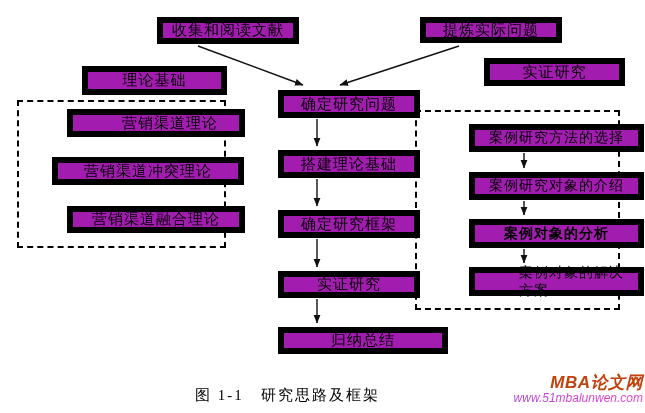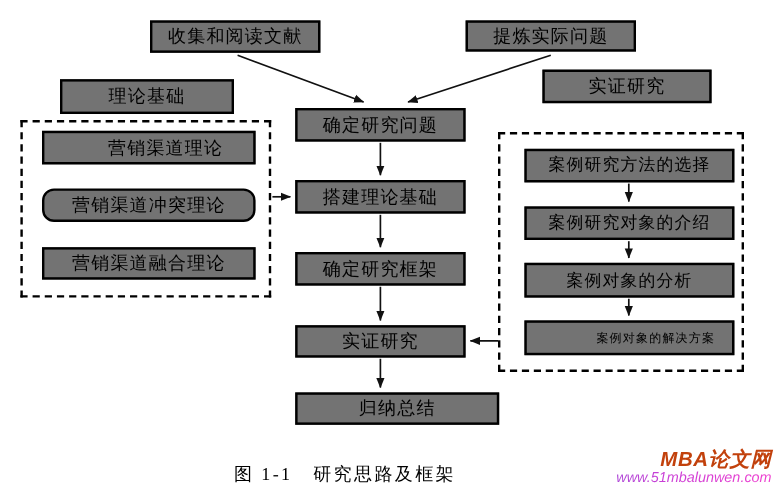--- a/index.html
+++ b/index.html
@@ -13,13 +13,14 @@
   }
   .box{
     position:absolute;
-    border:2px solid #000000;
-    background:#737373;
+    border:6px solid #000000;
+    background:#a21caf;
     display:flex;align-items:center;justify-content:center;
     font-size:15px;
     letter-spacing:1px;
     box-sizing:border-box;
     z-index:2;
+    margin-left:32px;
   }
   .group{
     position:absolute;

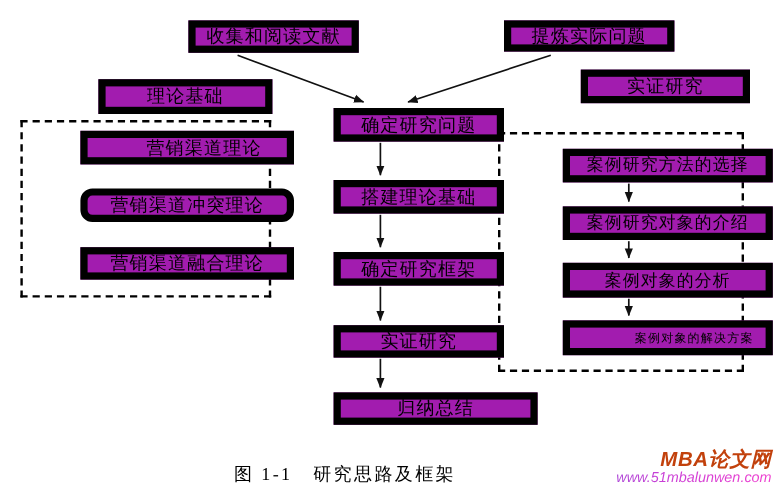--- a/index.html
+++ b/index.html
@@ -37,7 +37,7 @@
   #box-theory-label{left:50px;top:66px;width:145px;height:29px;}
   #group-left{left:17px;top:100px;width:209px;height:148px;}
   #box-mkt-channel{left:35px;top:109px;width:178px;height:28px;padding-left:28px;}
-  #box-mkt-conflict{left:35px;top:157px;width:178px;height:28px;border-radius:10px;}
+  #box-mkt-conflict{left:20px;top:157px;width:192px;height:28px;}
   #box-mkt-integration{left:35px;top:206px;width:178px;height:27px;}
   
   #box-empirical-label{left:452px;top:58px;width:141px;height:28px;}

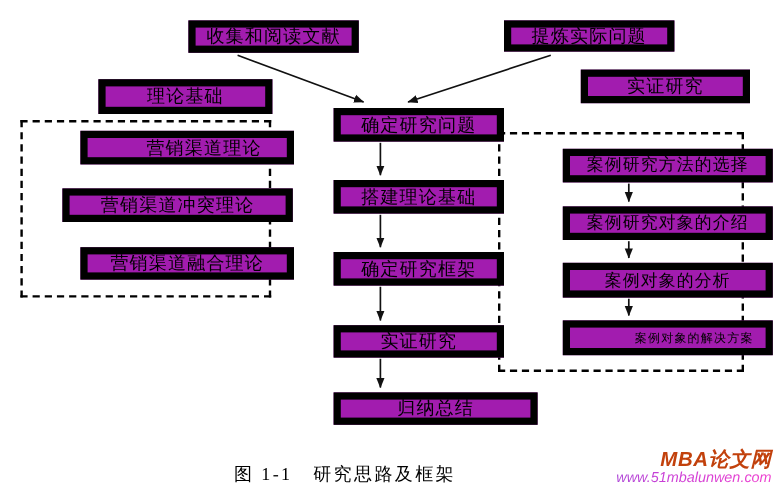--- a/index.html
+++ b/index.html
@@ -44,7 +44,7 @@
   #group-right{left:415px;top:110px;width:205px;height:200px;}
   #box-case-method{left:437px;top:124px;width:175px;height:28px;font-size:14px;}
   #box-case-intro{left:437px;top:172px;width:175px;height:28px;font-size:14px;}
-  #box-case-analysis{left:437px;top:219px;width:175px;height:29px;font-size:14px;}
+  #box-case-analysis{left:437px;top:219px;width:175px;height:29px;font-size:14px;font-weight:bold;}
   #box-case-solution{left:437px;top:267px;width:175px;height:29px;font-size:10px;padding-left:44px;}
   
   #box-flow-0{left:246px;top:90px;width:142px;height:28px;}

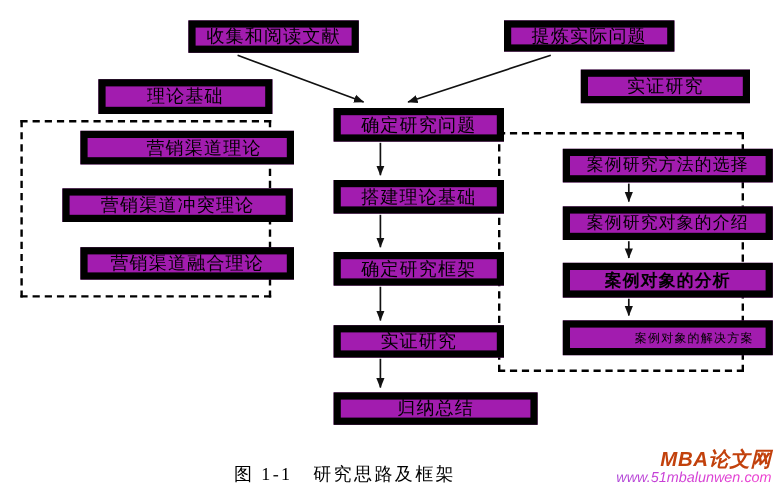--- a/index.html
+++ b/index.html
@@ -45,7 +45,7 @@
   #box-case-method{left:437px;top:124px;width:175px;height:28px;font-size:14px;}
   #box-case-intro{left:437px;top:172px;width:175px;height:28px;font-size:14px;}
   #box-case-analysis{left:437px;top:219px;width:175px;height:29px;font-size:14px;font-weight:bold;}
-  #box-case-solution{left:437px;top:267px;width:175px;height:29px;font-size:10px;padding-left:44px;}
+  #box-case-solution{left:437px;top:267px;width:175px;height:29px;font-size:14px;padding-left:44px;}
   
   #box-flow-0{left:246px;top:90px;width:142px;height:28px;}
   #box-flow-1{left:246px;top:150px;width:142px;height:28px;}

